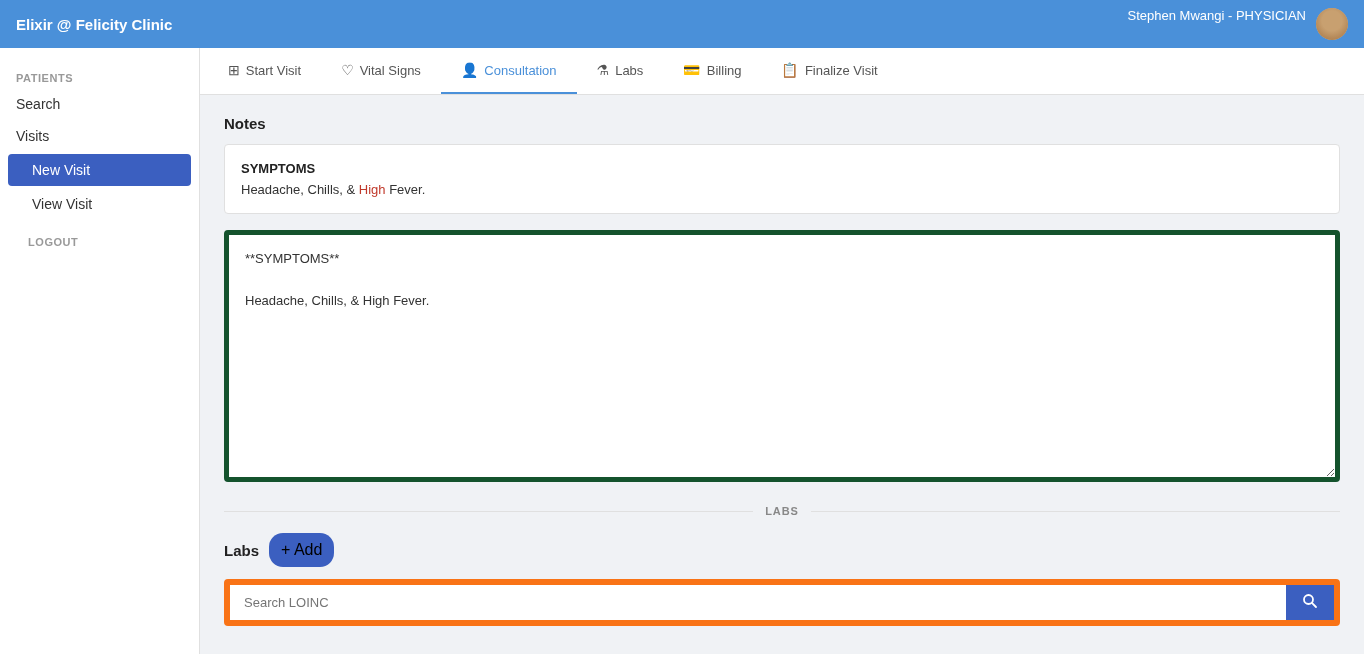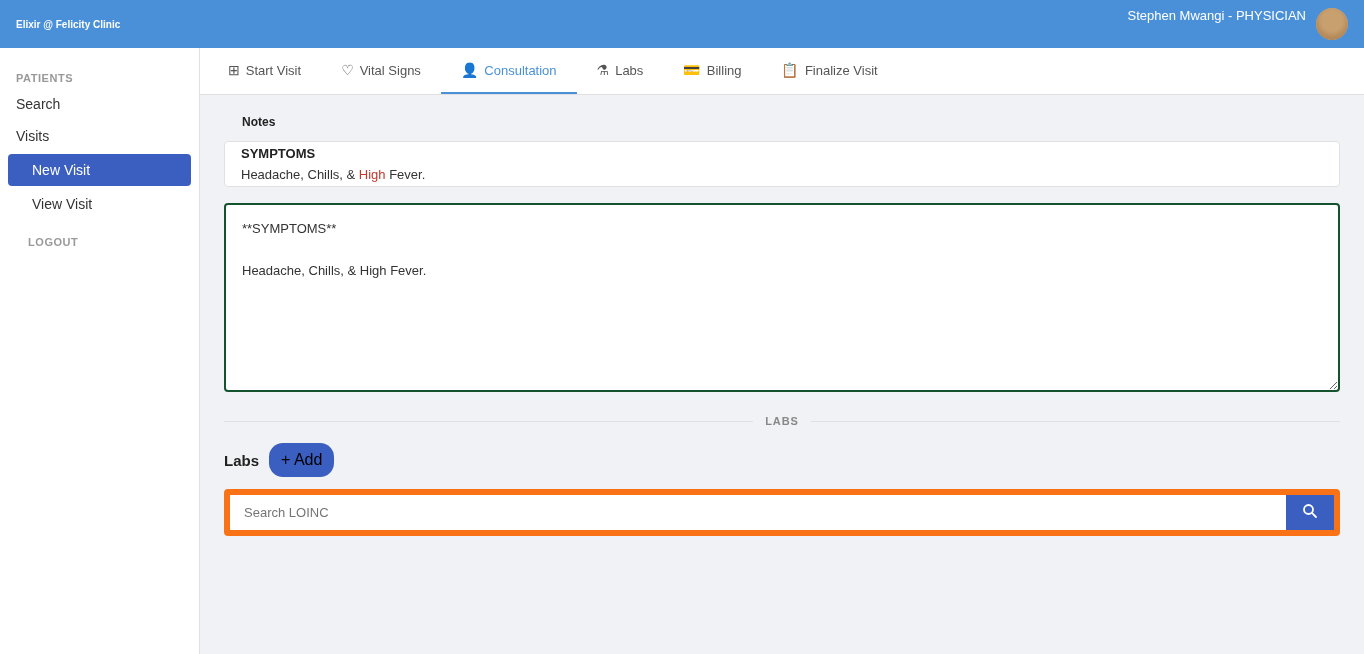--- a/index.html
+++ b/index.html
@@ -15,7 +15,7 @@
       justify-content: space-between;
       padding: 0 16px;
     }
-    .header-title { font-weight: 600; font-size: 10px; }
+    .header-title { font-weight: 600; font-size: 15px; }
     .header-user { display: flex; align-items: flex-start; gap: 10px; font-size: 13px; }
     .avatar {
       width: 32px; height: 32px; border-radius: 50%; background: #c8a882;

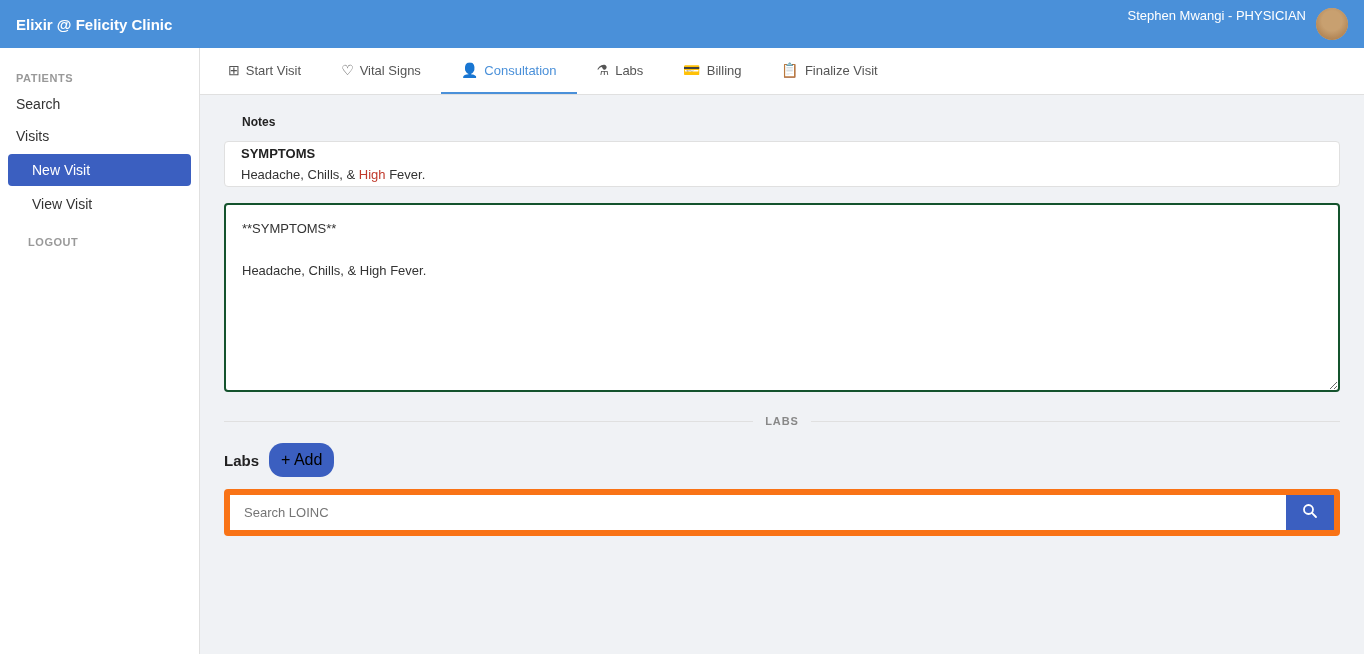--- a/index.html
+++ b/index.html
@@ -74,7 +74,7 @@
     .content { padding: 20px 24px; }
 
     
-    .section-title { font-weight: 600; font-size: 12px; margin-bottom: 12px; color: #222; margin-left: 18px; }
+    .section-title { font-weight: 600; font-size: 15px; margin-bottom: 12px; color: #222; }
 
     .symptoms-card {
       background: white; border: 1px solid #e0e0e0; border-radius: 4px;

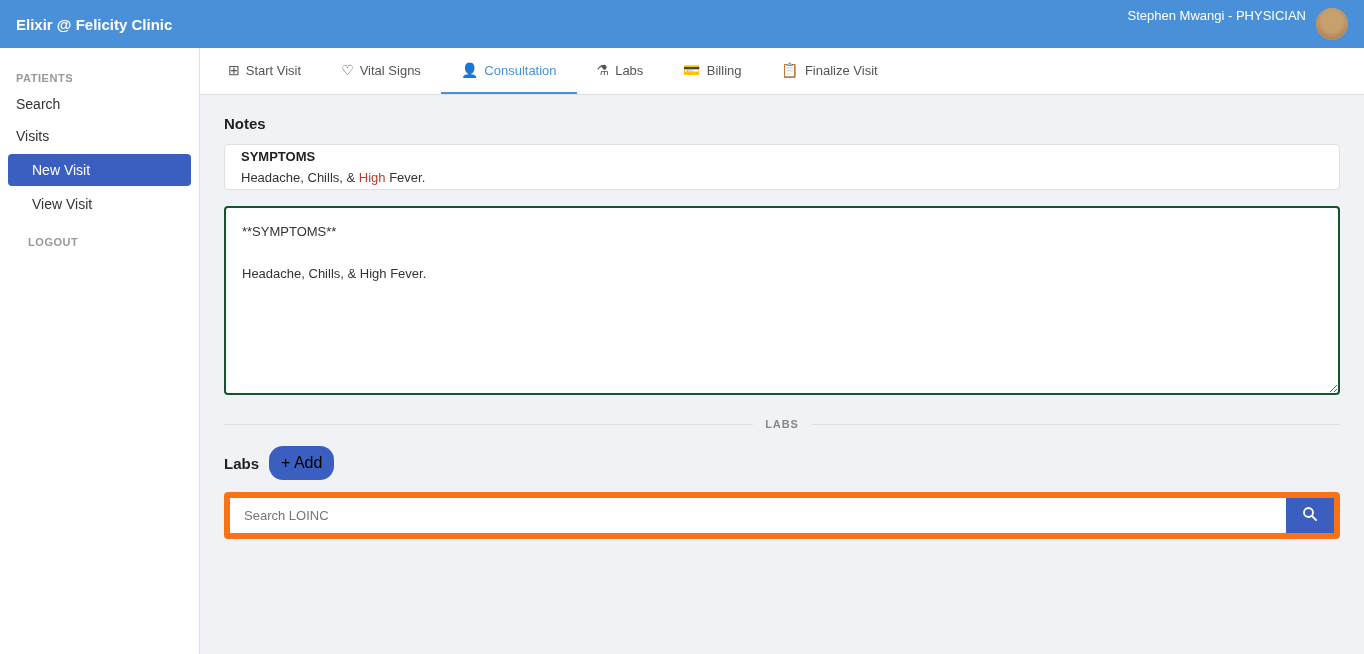--- a/index.html
+++ b/index.html
@@ -78,7 +78,7 @@
 
     .symptoms-card {
       background: white; border: 1px solid #e0e0e0; border-radius: 4px;
-      padding: 4px 16px; margin-bottom: 16px;
+      padding: 16px 16px; margin-bottom: 16px;
     }
     .symptoms-card-title { font-weight: 700; font-size: 13px; margin-bottom: 6px; color: #222; }
     .symptoms-card-text { font-size: 13px; color: #333; }

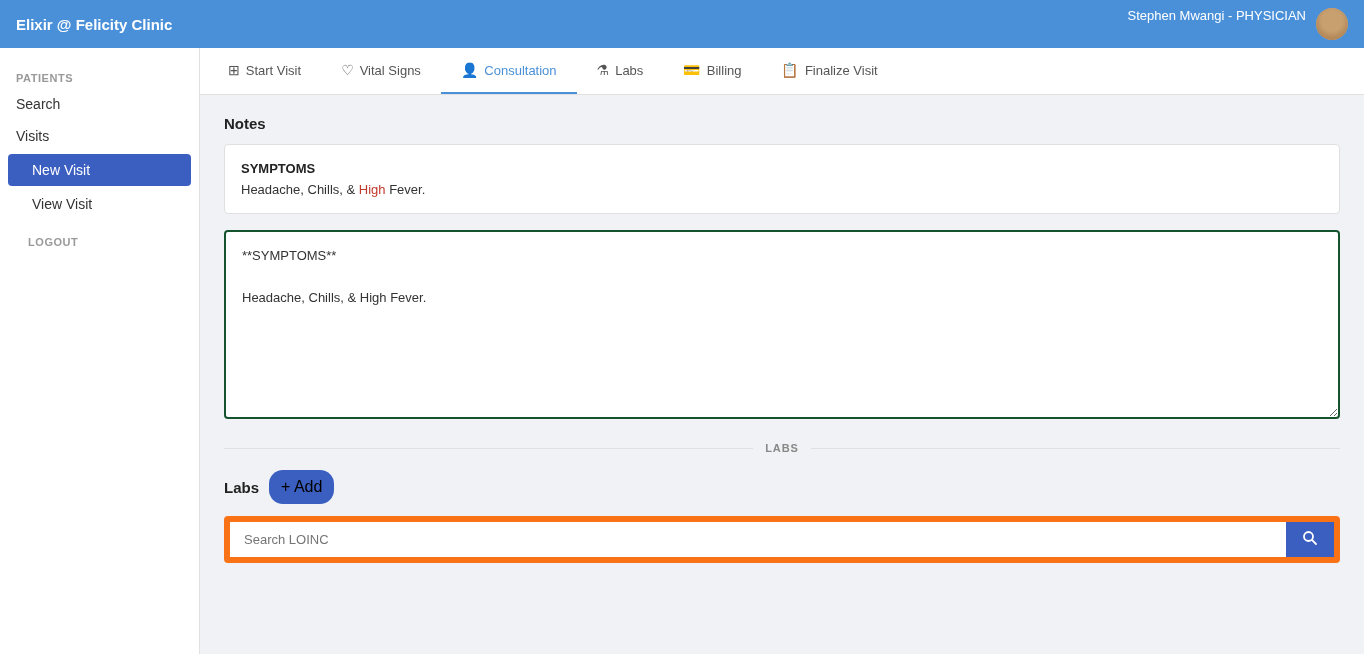--- a/index.html
+++ b/index.html
@@ -85,7 +85,7 @@
     .symptoms-card-text .highlight { color: #c0392b; }
 
     .notes-textarea {
-      width: 100%; height: 189px; border: 2px solid #14532d; border-radius: 4px;
+      width: 100%; height: 252px; border: 5px solid #14532d; border-radius: 4px;
       padding: 14px 16px; font-size: 13px; font-family: inherit; resize: vertical;
       outline: none; color: #333; line-height: 1.6;
     }

